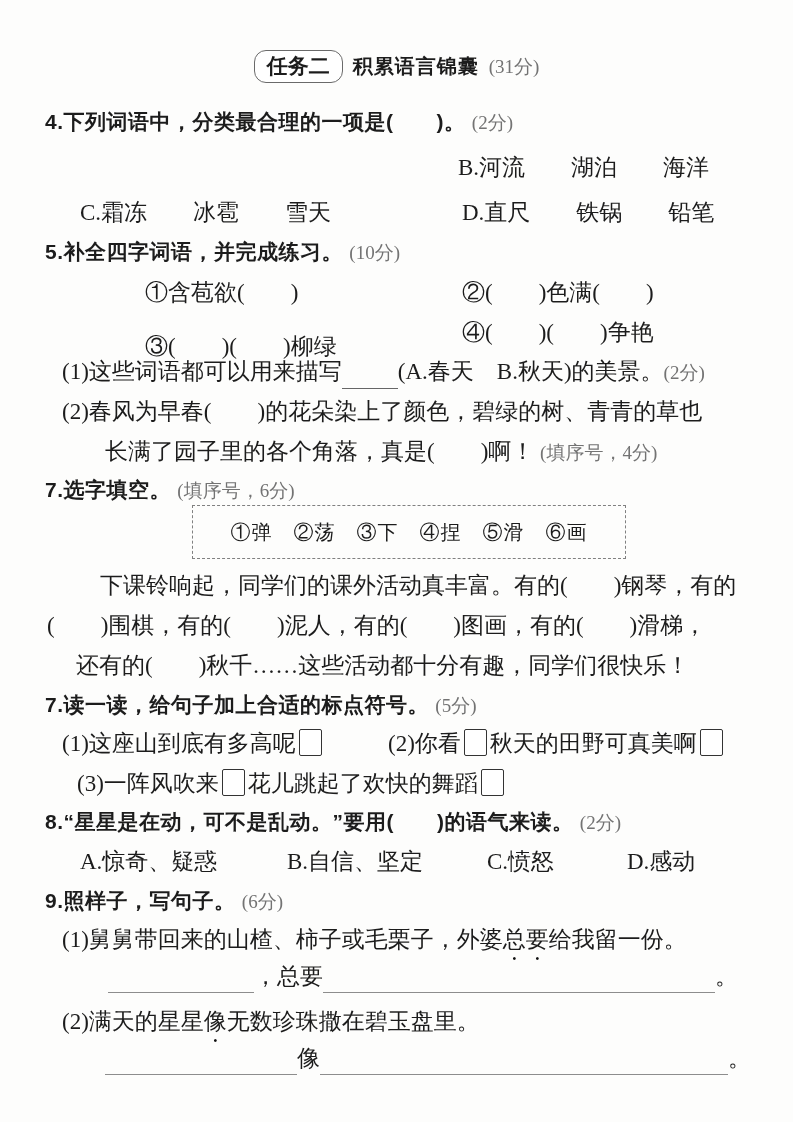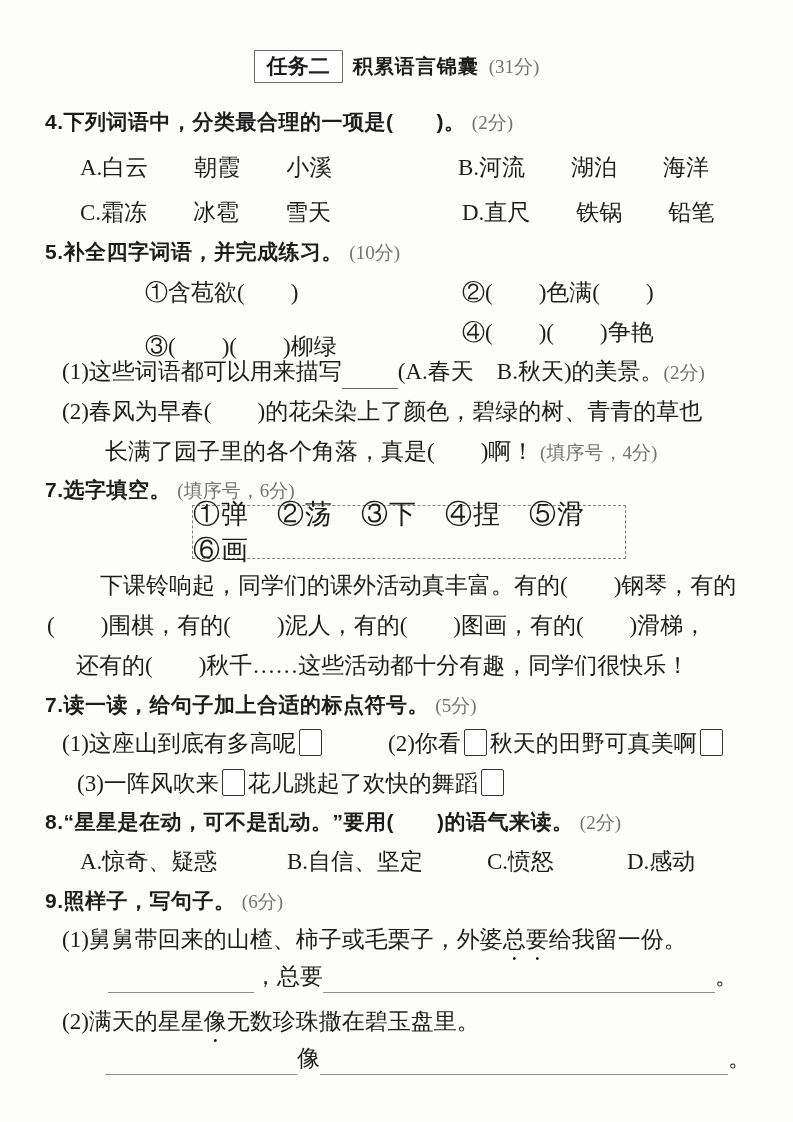--- a/index.html
+++ b/index.html
@@ -10,7 +10,7 @@
   .score{font-family:"Liberation Serif","DejaVu Serif",serif;font-weight:400;font-size:19px;color:#737373;letter-spacing:0;}
   .kai{font-size:23px;}
   .hdr{position:absolute;top:50px;left:0;width:100%;display:flex;justify-content:center;align-items:center;gap:10px;}
-  .badge{display:inline-block;border:1.6px solid #6a6a6a;border-radius:1px;padding:1px 12px 2px;
+  .badge{display:inline-block;border:1.6px solid #6a6a6a;border-radius:12px;padding:1px 12px 2px;
          font-family:"Liberation Sans","DejaVu Sans",sans-serif;font-weight:700;font-size:21px;background:#fff;}
   .hdr-title{font-family:"Liberation Sans","DejaVu Sans",sans-serif;font-weight:700;font-size:20px;letter-spacing:1px;}
   .blank{display:inline-block;border-bottom:1.6px solid #8d8d8d;height:24px;vertical-align:bottom;}

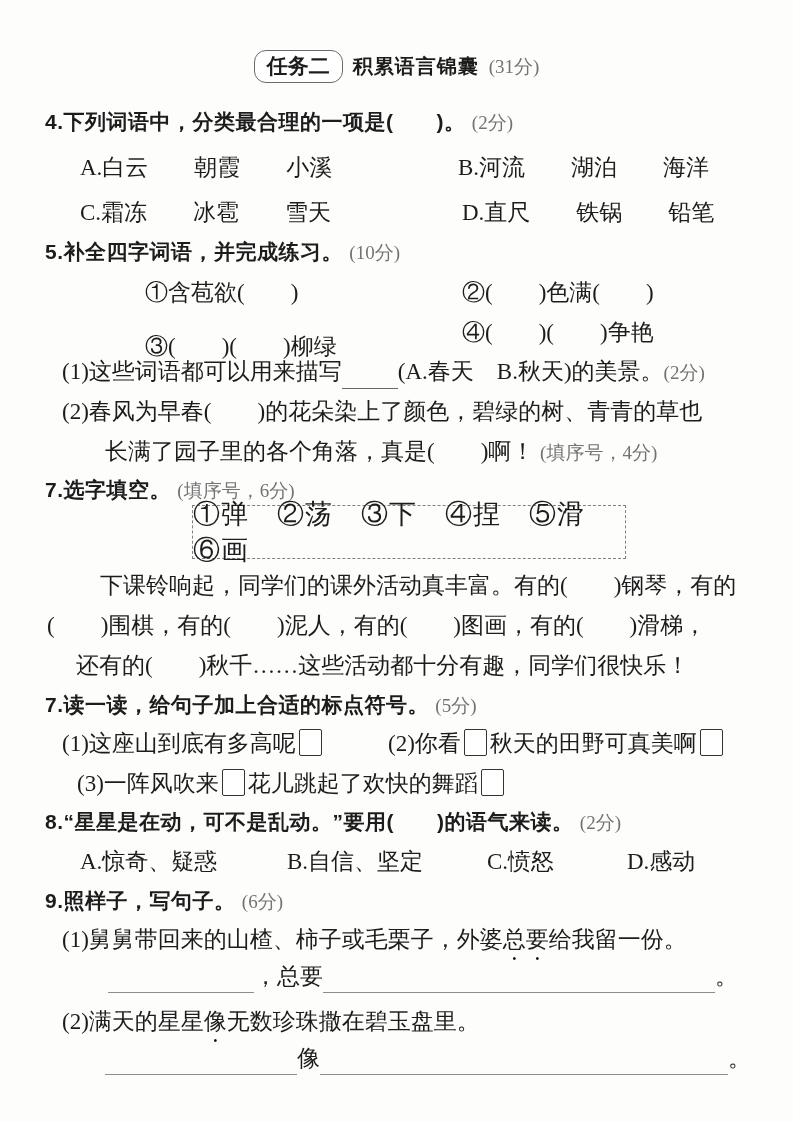--- a/index.html
+++ b/index.html
@@ -39,7 +39,6 @@
     <span>4.下列词语中，分类最合理的一项是(　　)。</span>
     <span class="score">(2分)</span>
   </div>
-  <div class="line kai" style="top:152px;left:80px;">A.白云　　朝霞　　小溪</div>
   <div class="line kai" style="top:152px;left:458px;">B.河流　　湖泊　　海洋</div>
   <div class="line kai" style="top:197px;left:80px;">C.霜冻　　冰雹　　雪天</div>
   <div class="line kai" style="top:197px;left:462px;">D.直尺　　铁锅　　铅笔</div>

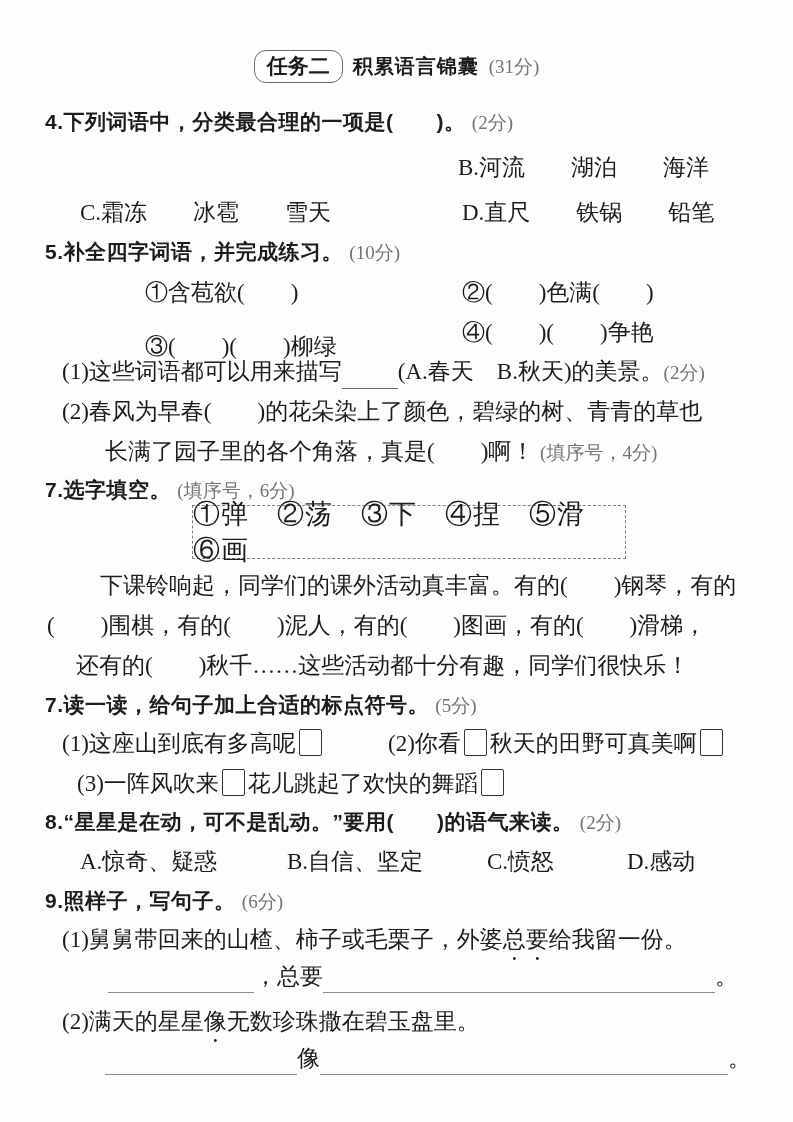--- a/index.html
+++ b/index.html
@@ -18,7 +18,7 @@
   .pbox{display:inline-block;width:21px;height:25px;border:1.4px solid #333;border-radius:2px;
         vertical-align:-5px;margin:0 3px;background:#fff;}
   .charbox{position:absolute;left:192px;top:505px;width:432px;height:52px;border:1.6px dashed #808080;
-           display:flex;align-items:center;justify-content:center;font-size:27px;letter-spacing:1px;background:#fdfdfc;}
+           display:flex;align-items:center;justify-content:center;font-size:20px;letter-spacing:1px;background:#fdfdfc;}
   .emph{-webkit-text-emphasis:filled dot #111;-webkit-text-emphasis-position:under;
         text-emphasis:filled dot #111;text-emphasis-position:under left;}
   .footer{position:absolute;top:1078px;left:0;width:100%;text-align:center;

